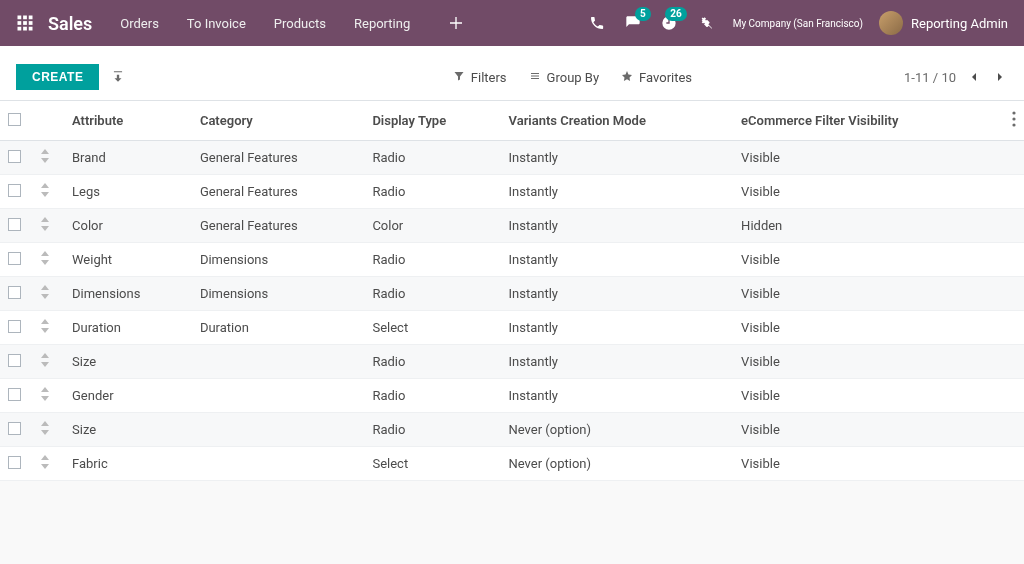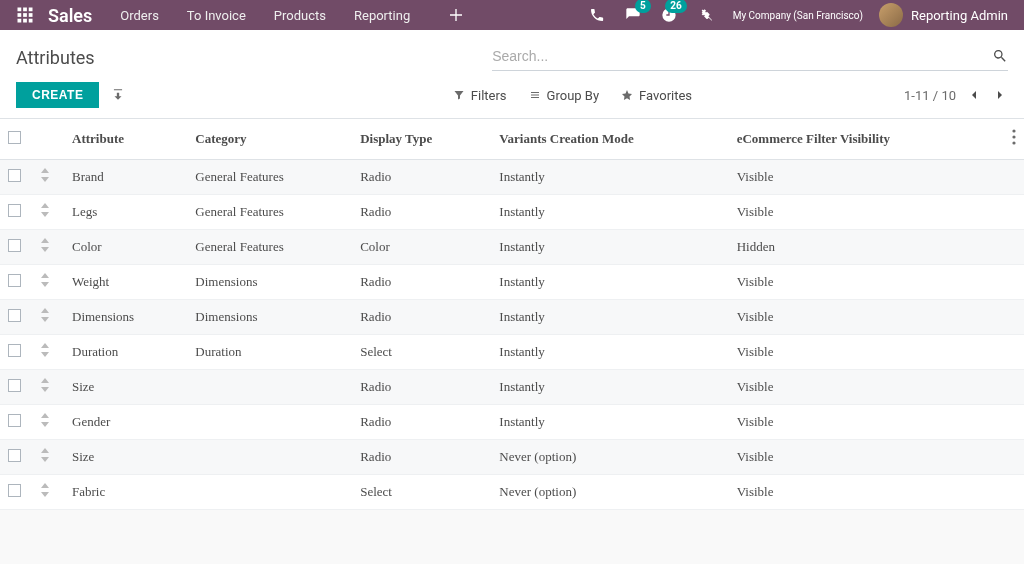--- a/index.html
+++ b/index.html
@@ -5,7 +5,7 @@
   * { box-sizing: border-box; margin: 0; padding: 0; }
   body { font-family: -apple-system, BlinkMacSystemFont, "Segoe UI", Roboto, Helvetica, Arial, sans-serif; font-size: 13px; color: #4c4c4c; background: #f9f9f9; }
   
-  .navbar { background: #714B67; color: #fff; height: 30px; display: flex; align-items: center; padding: 0 16px; }
+  .navbar { background: #714B67; color: #fff; height: 46px; display: flex; align-items: center; padding: 0 16px; }
   .navbar .apps-icon { width: 18px; height: 18px; margin-right: 14px; cursor: pointer; fill: #fff; }
   .navbar .brand { font-size: 18px; font-weight: 600; margin-right: 28px; }
   .navbar .nav-item { font-size: 13px; margin-right: 28px; cursor: pointer; color: #eee; }

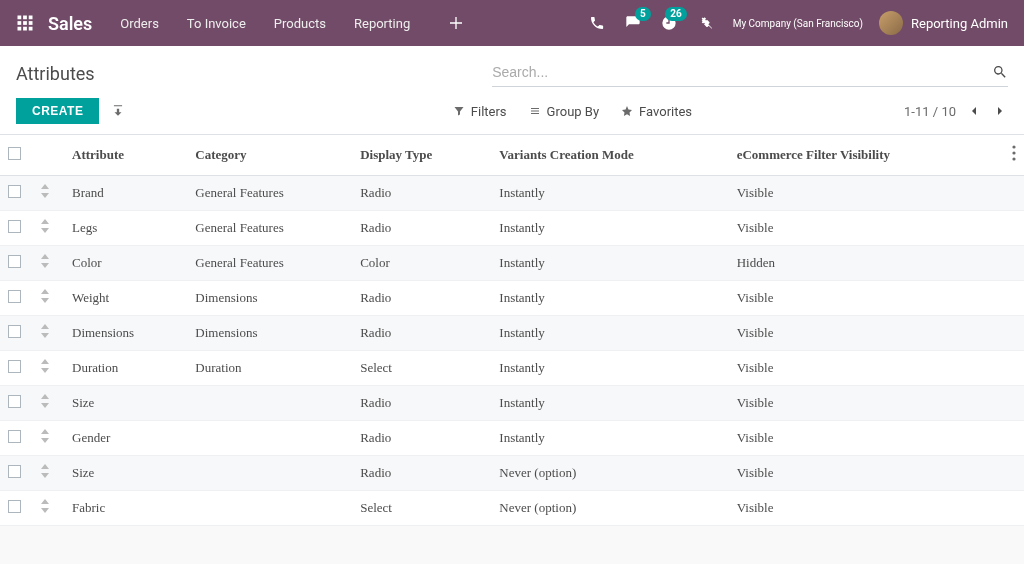--- a/index.html
+++ b/index.html
@@ -101,19 +101,6 @@
 </div>
 
 <div class="control-panel">
-  <div class="cp-row">
-    <div class="cp-left">
-      <span class="page-title">Attributes</span>
-    </div>
-    <div class="cp-right">
-      <div class="search-underline">
-        <input class="search-input" placeholder="Search..." style="">
-        <svg class="search-icon" viewBox="0 0 24 24">
-            <path d="M15.5 14h-.8l-.3-.3a6.5 6.5 0 10-.7.7l.3.3v.8l5 5 1.5-1.5-5-5zM9.5 14A4.5 4.5 0 119.5 5a4.5 4.5 0 010 9z"></path>
-          </svg>
-      </div>
-    </div>
-  </div>
   <div class="cp-row2">
     <button class="btn-create">CREATE</button>
     <svg class="import-icon" viewBox="0 0 24 24">

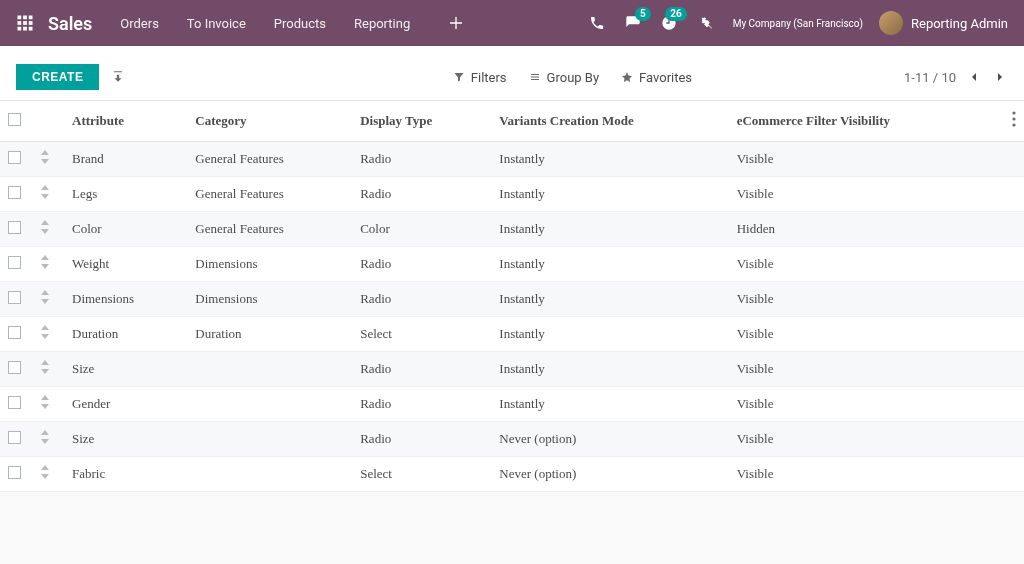--- a/index.html
+++ b/index.html
@@ -31,7 +31,7 @@
   .btn-create { background: #00A09D; color: #fff; border: none; padding: 6px 16px; font-size: 12px; font-weight: 600; letter-spacing: 0.5px; cursor: pointer; margin-right: 12px; }
   .import-icon { width: 14px; height: 14px; fill: #6b6b6b; cursor: pointer; }
   .cp-filters { display: flex; align-items: center; gap: 22px; margin-left: auto; margin-right: auto; flex: 1; justify-content: flex-start; padding-left: 33%; }
-  .filter-btn { display: inline-flex; align-items: center; gap: 6px; color: #4c4c4c; cursor: pointer; font-size: 13px; }
+  .filter-btn { display: inline-flex; align-items: flex-start; gap: 6px; color: #4c4c4c; cursor: pointer; font-size: 13px; }
   .filter-btn svg { width: 12px; height: 12px; fill: #6b6b6b; }
   .pager { display: flex; align-items: center; gap: 10px; color: #6b6b6b; font-size: 13px; }
   .pager .nav-btn { cursor: pointer; fill: #4c4c4c; width: 16px; height: 16px; }

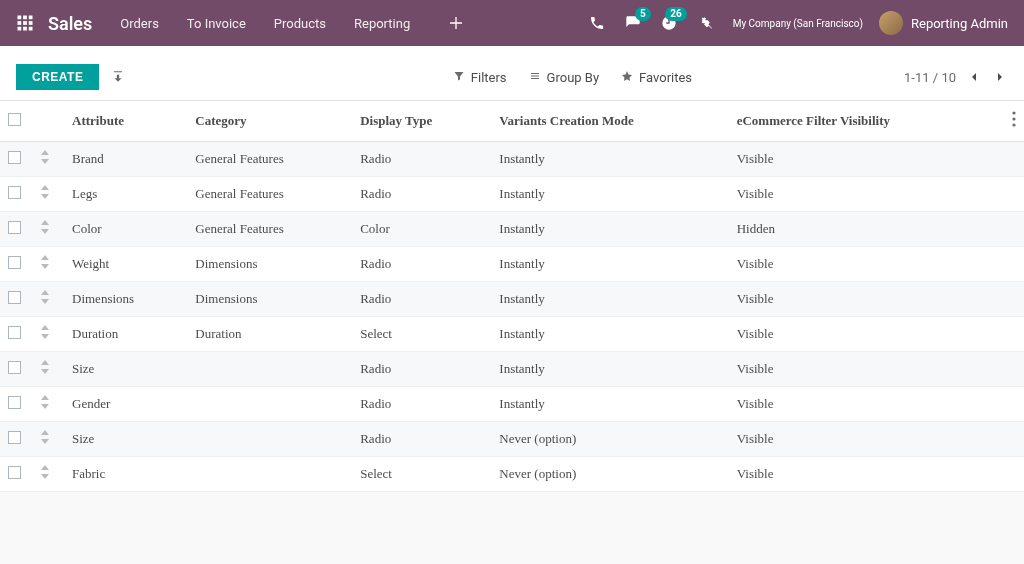--- a/index.html
+++ b/index.html
@@ -37,7 +37,7 @@
   .pager .nav-btn { cursor: pointer; fill: #4c4c4c; width: 16px; height: 16px; }
   
   .table-wrap { background: #fff; }
-  table { width: 100%; border-collapse: collapse; font-family: Liberation Serif, serif; }
+  table { width: 100%; border-collapse: collapse; }
   thead th { text-align: left; font-weight: 600; font-size: 13px; color: #4c4c4c; padding: 10px 8px; border-bottom: 1px solid #dee2e6; background: #fff; }
   thead th.checkbox-col, thead th.handle-col { width: 32px; }
   thead th.menu-col { width: 28px; text-align: right; }

